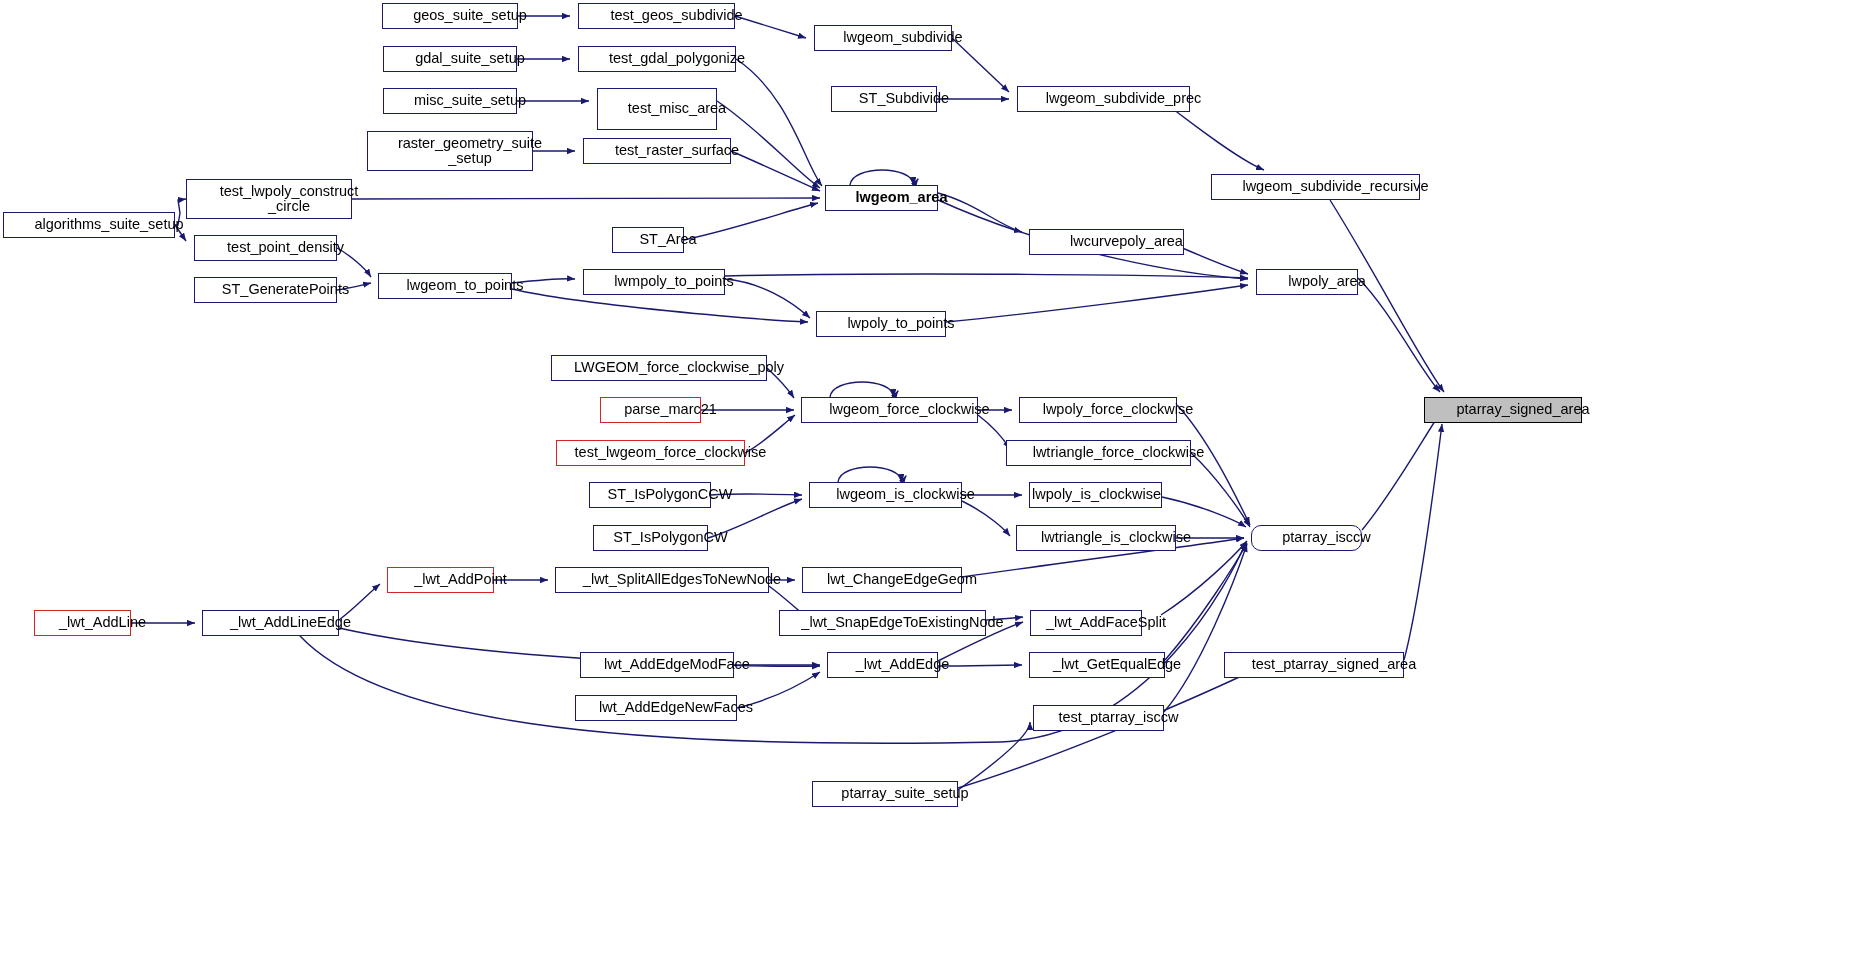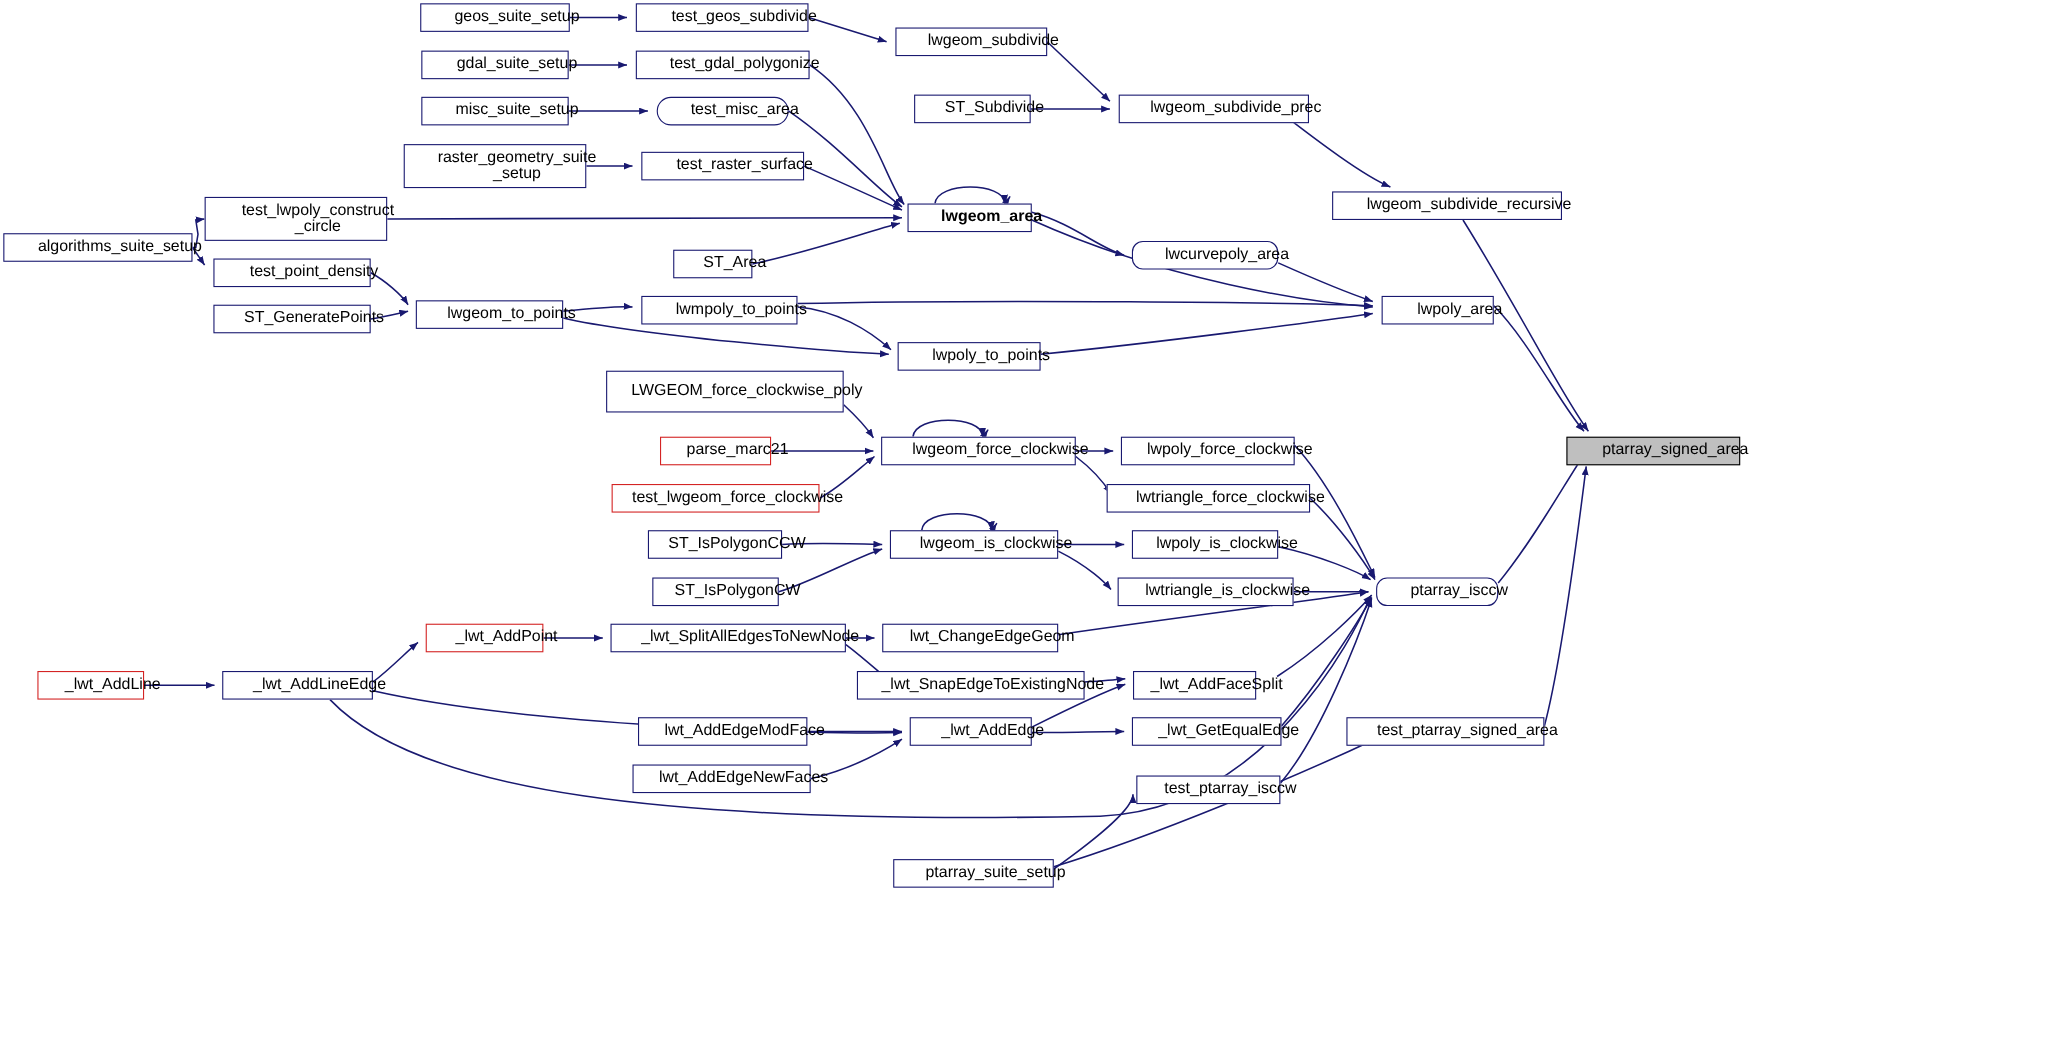--- a/index.html
+++ b/index.html
@@ -140,7 +140,7 @@
   <div class="node" style="left:831px; top:86px; width:106px; height:26px;"><span>ST_Subdivide</span></div>
   <div class="node" style="left:1017px; top:86px; width:173px; height:26px;"><span>lwgeom_subdivide_prec</span></div>
   <div class="node" style="left:383px; top:88px; width:134px; height:26px;"><span>misc_suite_setup</span></div>
-  <div class="node" style="left:597px; top:88px; width:120px; height:26px;border-radius:13px;"><span>test_misc_area</span></div>
+  <div class="node" style="left:597px; top:88px; width:120px; height:42px;"><span>test_misc_area</span></div>
   <div class="node" style="left:367px; top:131px; width:166px; height:40px;"><span>raster_geometry_suite
 _setup</span></div>
   <div class="node" style="left:583px; top:138px; width:148px; height:26px;"><span>test_raster_surface</span></div>

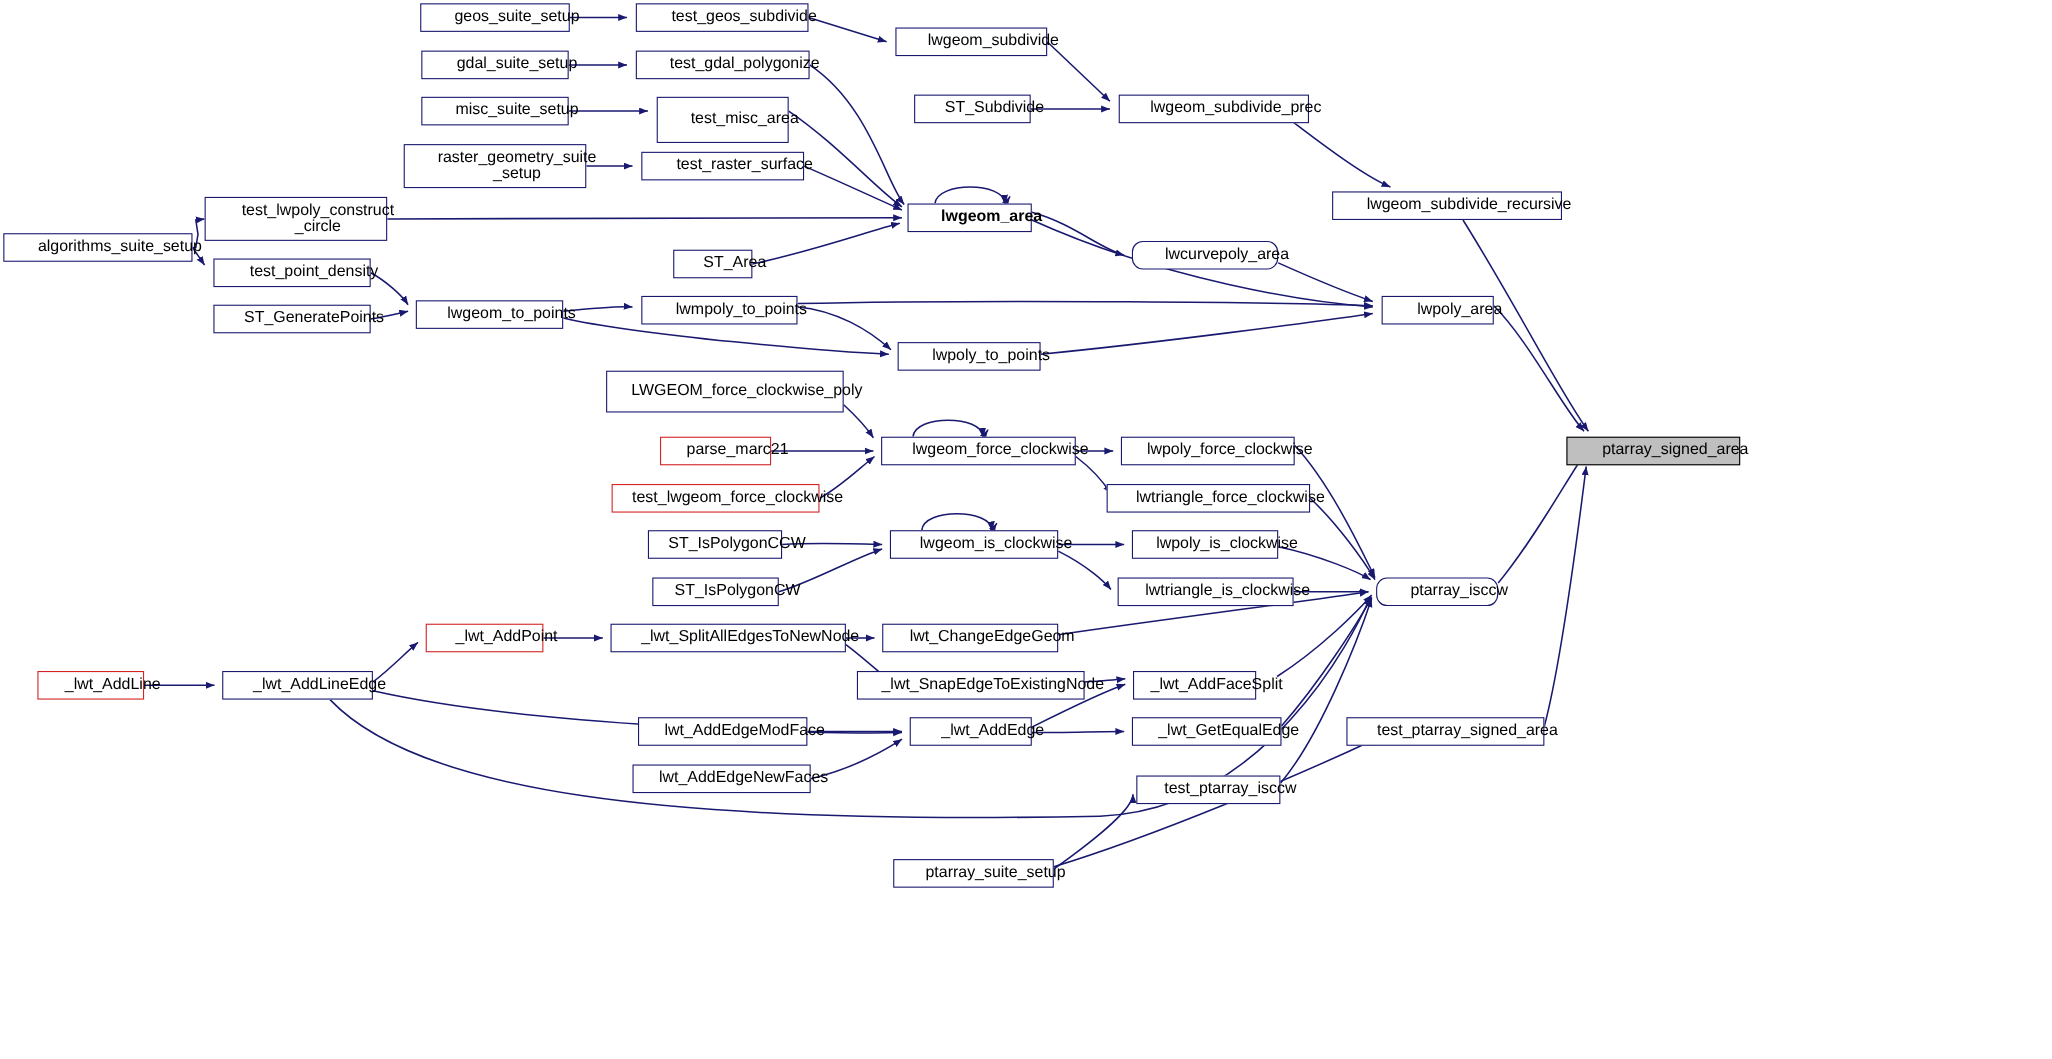--- a/index.html
+++ b/index.html
@@ -150,7 +150,7 @@
   <div class="node" style="left:825px; top:185px; width:113px; height:26px;font-weight:bold;"><span>lwgeom_area</span></div>
   <div class="node" style="left:3px; top:212px; width:172px; height:26px;"><span>algorithms_suite_setup</span></div>
   <div class="node" style="left:612px; top:227px; width:72px; height:26px;"><span>ST_Area</span></div>
-  <div class="node" style="left:1029px; top:219px; width:133px; height:26px;border-radius:10px;"><span>lwcurvepoly_area</span></div>
+  <div class="node" style="left:1029px; top:229px; width:155px; height:26px;"><span>lwcurvepoly_area</span></div>
   <div class="node" style="left:194px; top:235px; width:143px; height:26px;"><span>test_point_density</span></div>
   <div class="node" style="left:583px; top:269px; width:142px; height:26px;"><span>lwmpoly_to_points</span></div>
   <div class="node" style="left:1256px; top:269px; width:102px; height:26px;"><span>lwpoly_area</span></div>

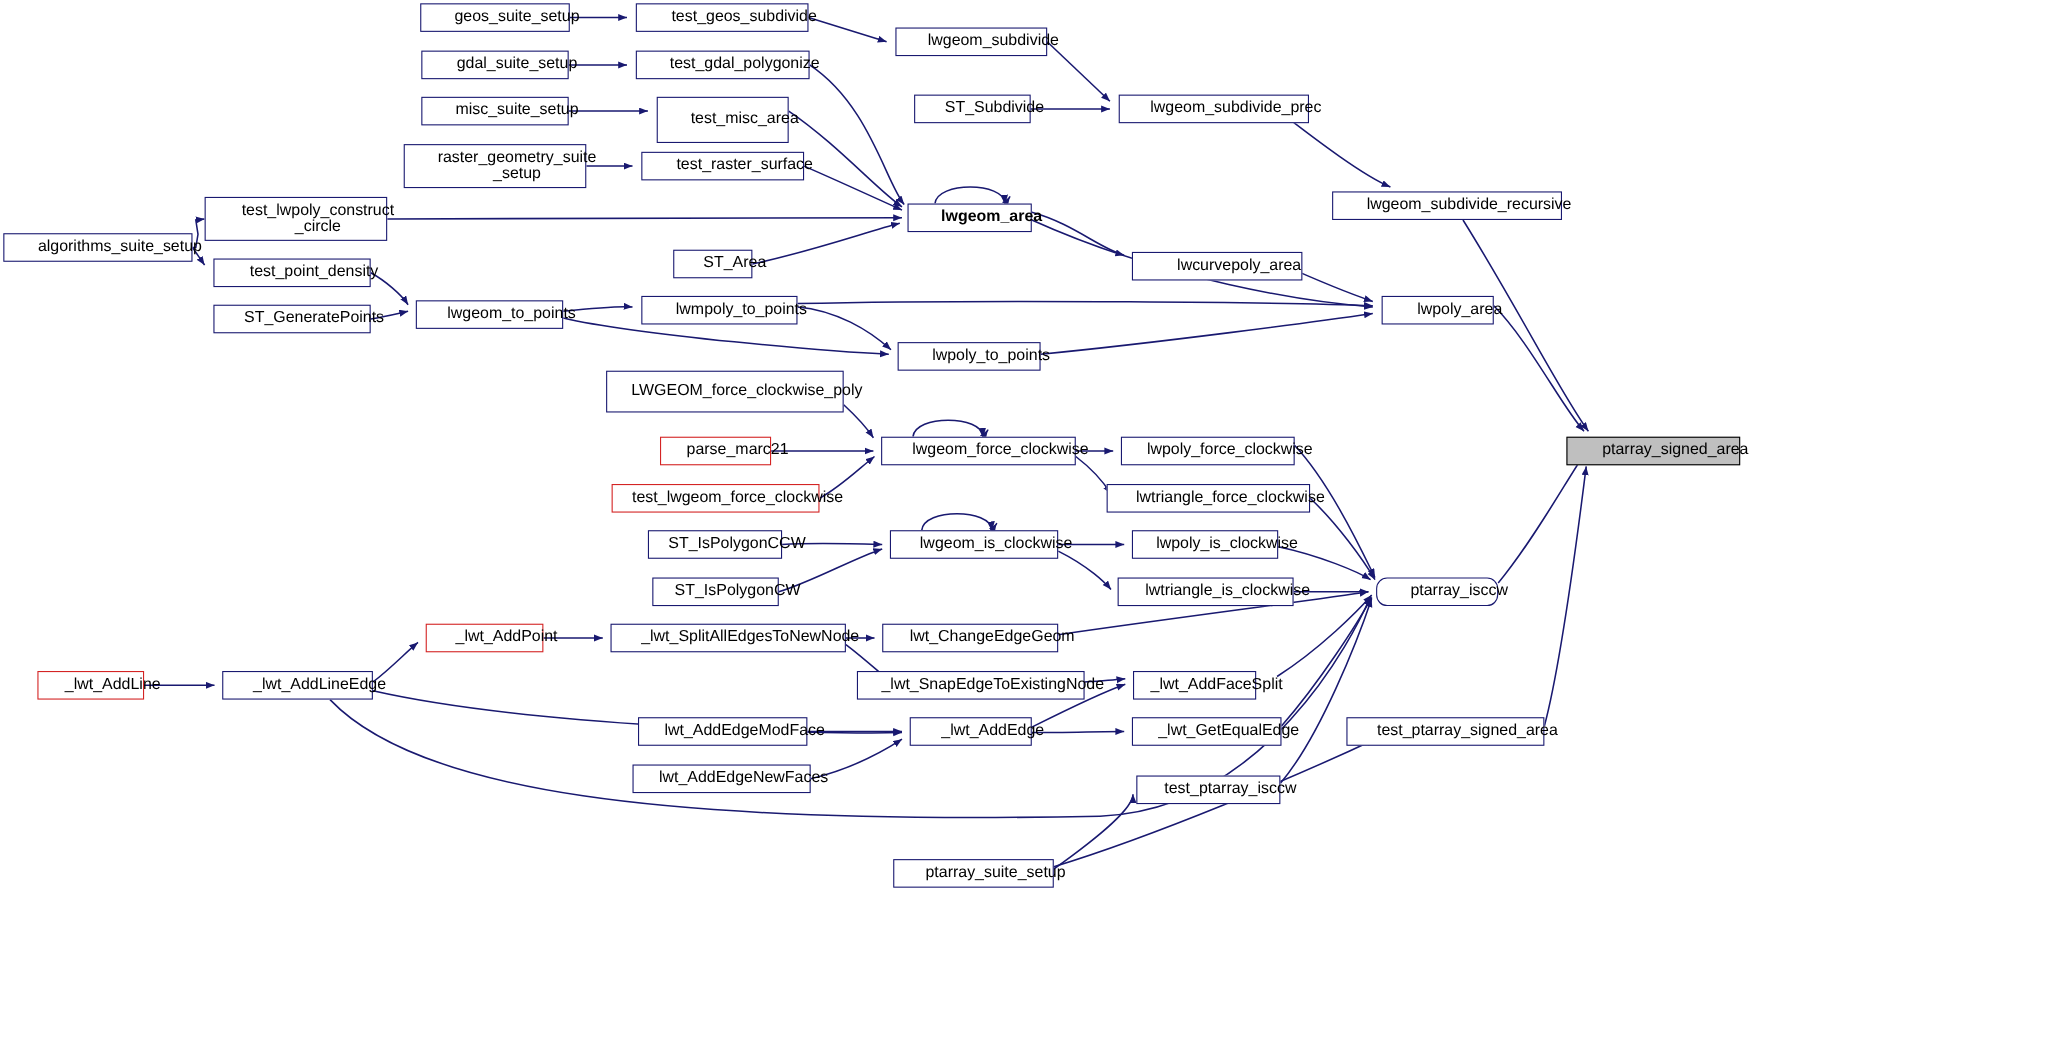--- a/index.html
+++ b/index.html
@@ -157,7 +157,7 @@
   <div class="node" style="left:194px; top:277px; width:143px; height:26px;"><span>ST_GeneratePoints</span></div>
   <div class="node" style="left:378px; top:273px; width:134px; height:26px;"><span>lwgeom_to_points</span></div>
   <div class="node" style="left:816px; top:311px; width:130px; height:26px;"><span>lwpoly_to_points</span></div>
-  <div class="node" style="left:551px; top:337px; width:216px; height:38px;"><span>LWGEOM_force_clockwise_poly</span></div>
+  <div class="node" style="left:551px; top:355px; width:216px; height:26px;"><span>LWGEOM_force_clockwise_poly</span></div>
   <div class="node highlight" style="left:1424px; top:397px; width:158px; height:26px;"><span>ptarray_signed_area</span></div>
   <div class="node red" style="left:600px; top:397px; width:101px; height:26px;"><span>parse_marc21</span></div>
   <div class="node" style="left:801px; top:397px; width:177px; height:26px;"><span>lwgeom_force_clockwise</span></div>

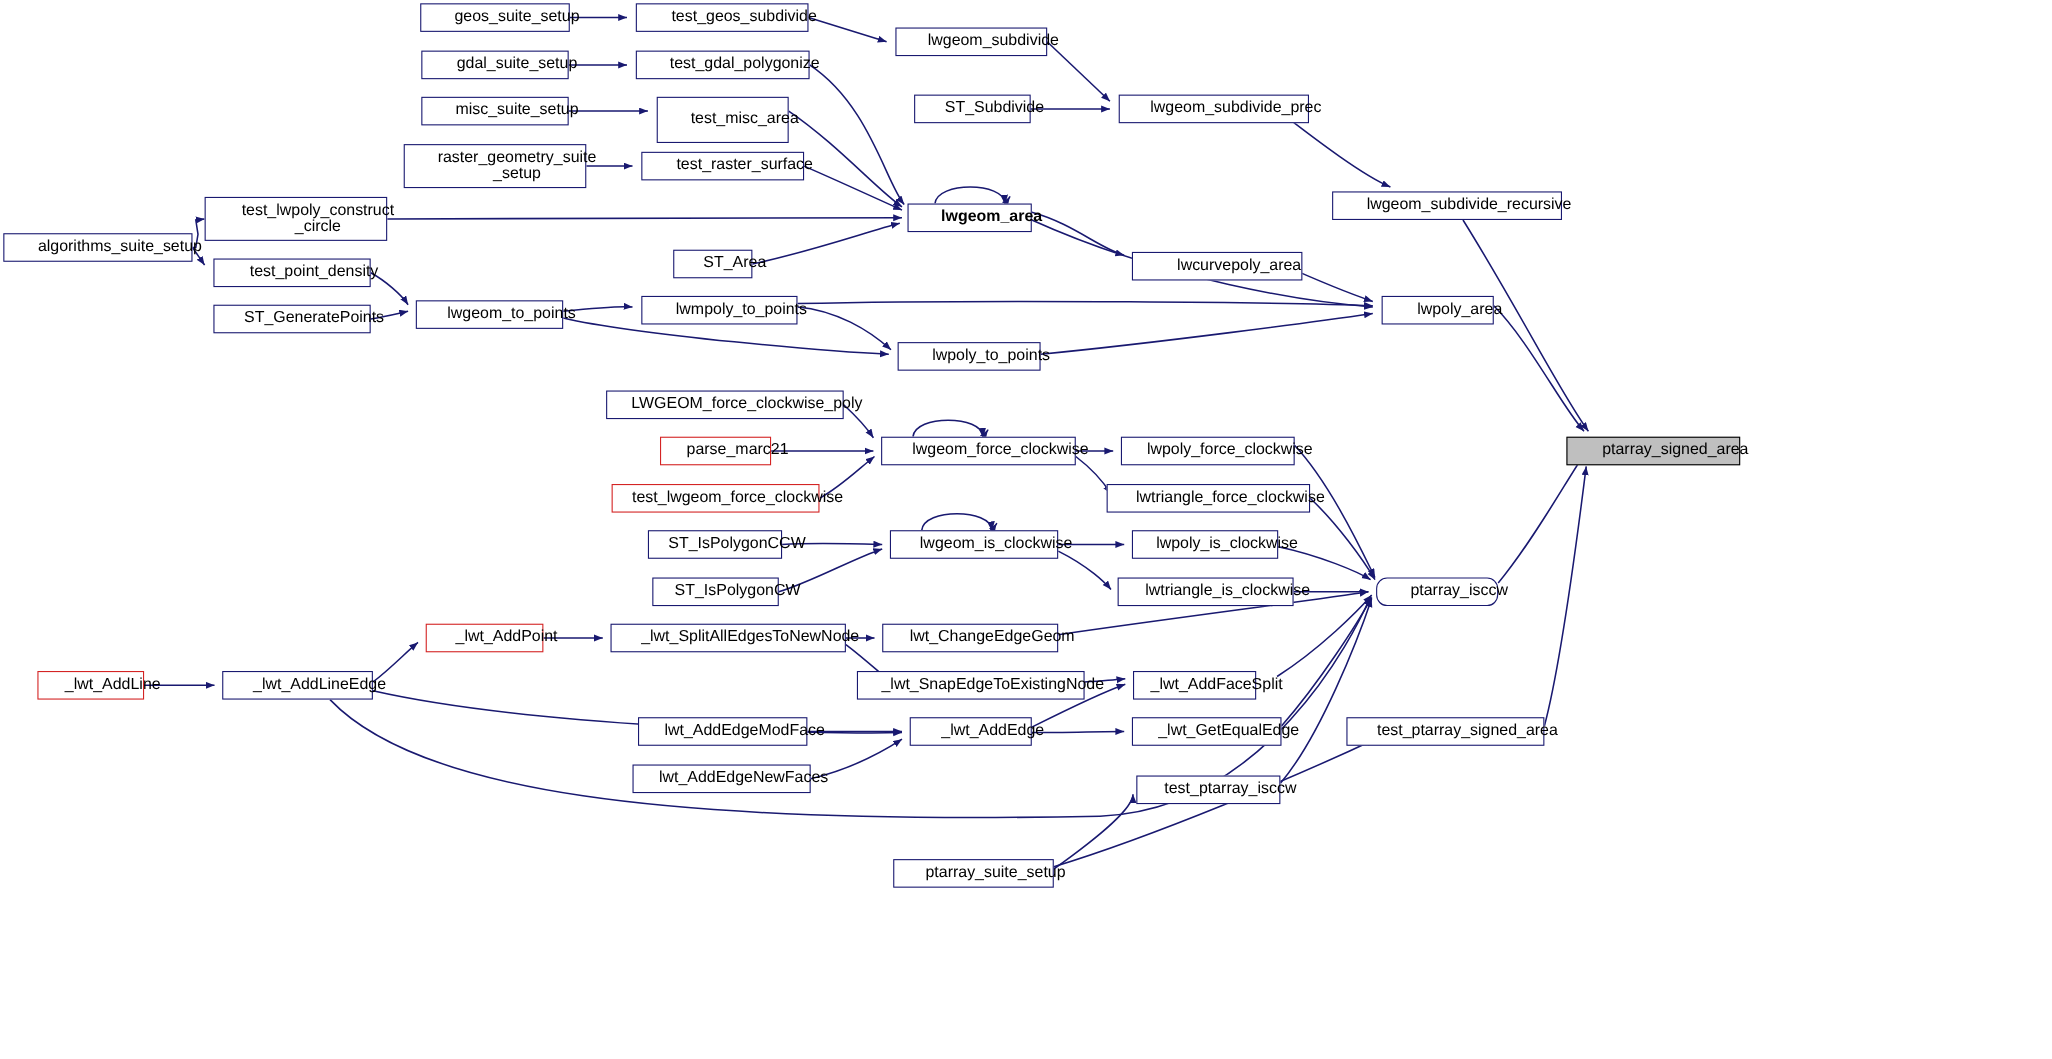--- a/index.html
+++ b/index.html
@@ -166,7 +166,7 @@
   <div class="node red" style="left:556px; top:440px; width:189px; height:26px;"><span>test_lwgeom_force_clockwise</span></div>
   <div class="node" style="left:589px; top:482px; width:122px; height:26px;"><span>ST_IsPolygonCCW</span></div>
   <div class="node" style="left:809px; top:482px; width:153px; height:26px;"><span>lwgeom_is_clockwise</span></div>
-  <div class="node" style="left:1029px; top:482px; width:133px; height:26px;"><span>lwpoly_is_clockwise</span></div>
+  <div class="node" style="left:1029px; top:482px; width:133px; height:26px;justify-content:flex-end;"><span>lwpoly_is_clockwise</span></div>
   <div class="node" style="left:593px; top:525px; width:115px; height:26px;"><span>ST_IsPolygonCW</span></div>
   <div class="node" style="left:1016px; top:525px; width:160px; height:26px;"><span>lwtriangle_is_clockwise</span></div>
   <div class="node" style="left:1251px; top:525px; width:111px; height:26px;border-radius:10px;"><span>ptarray_isccw</span></div>

